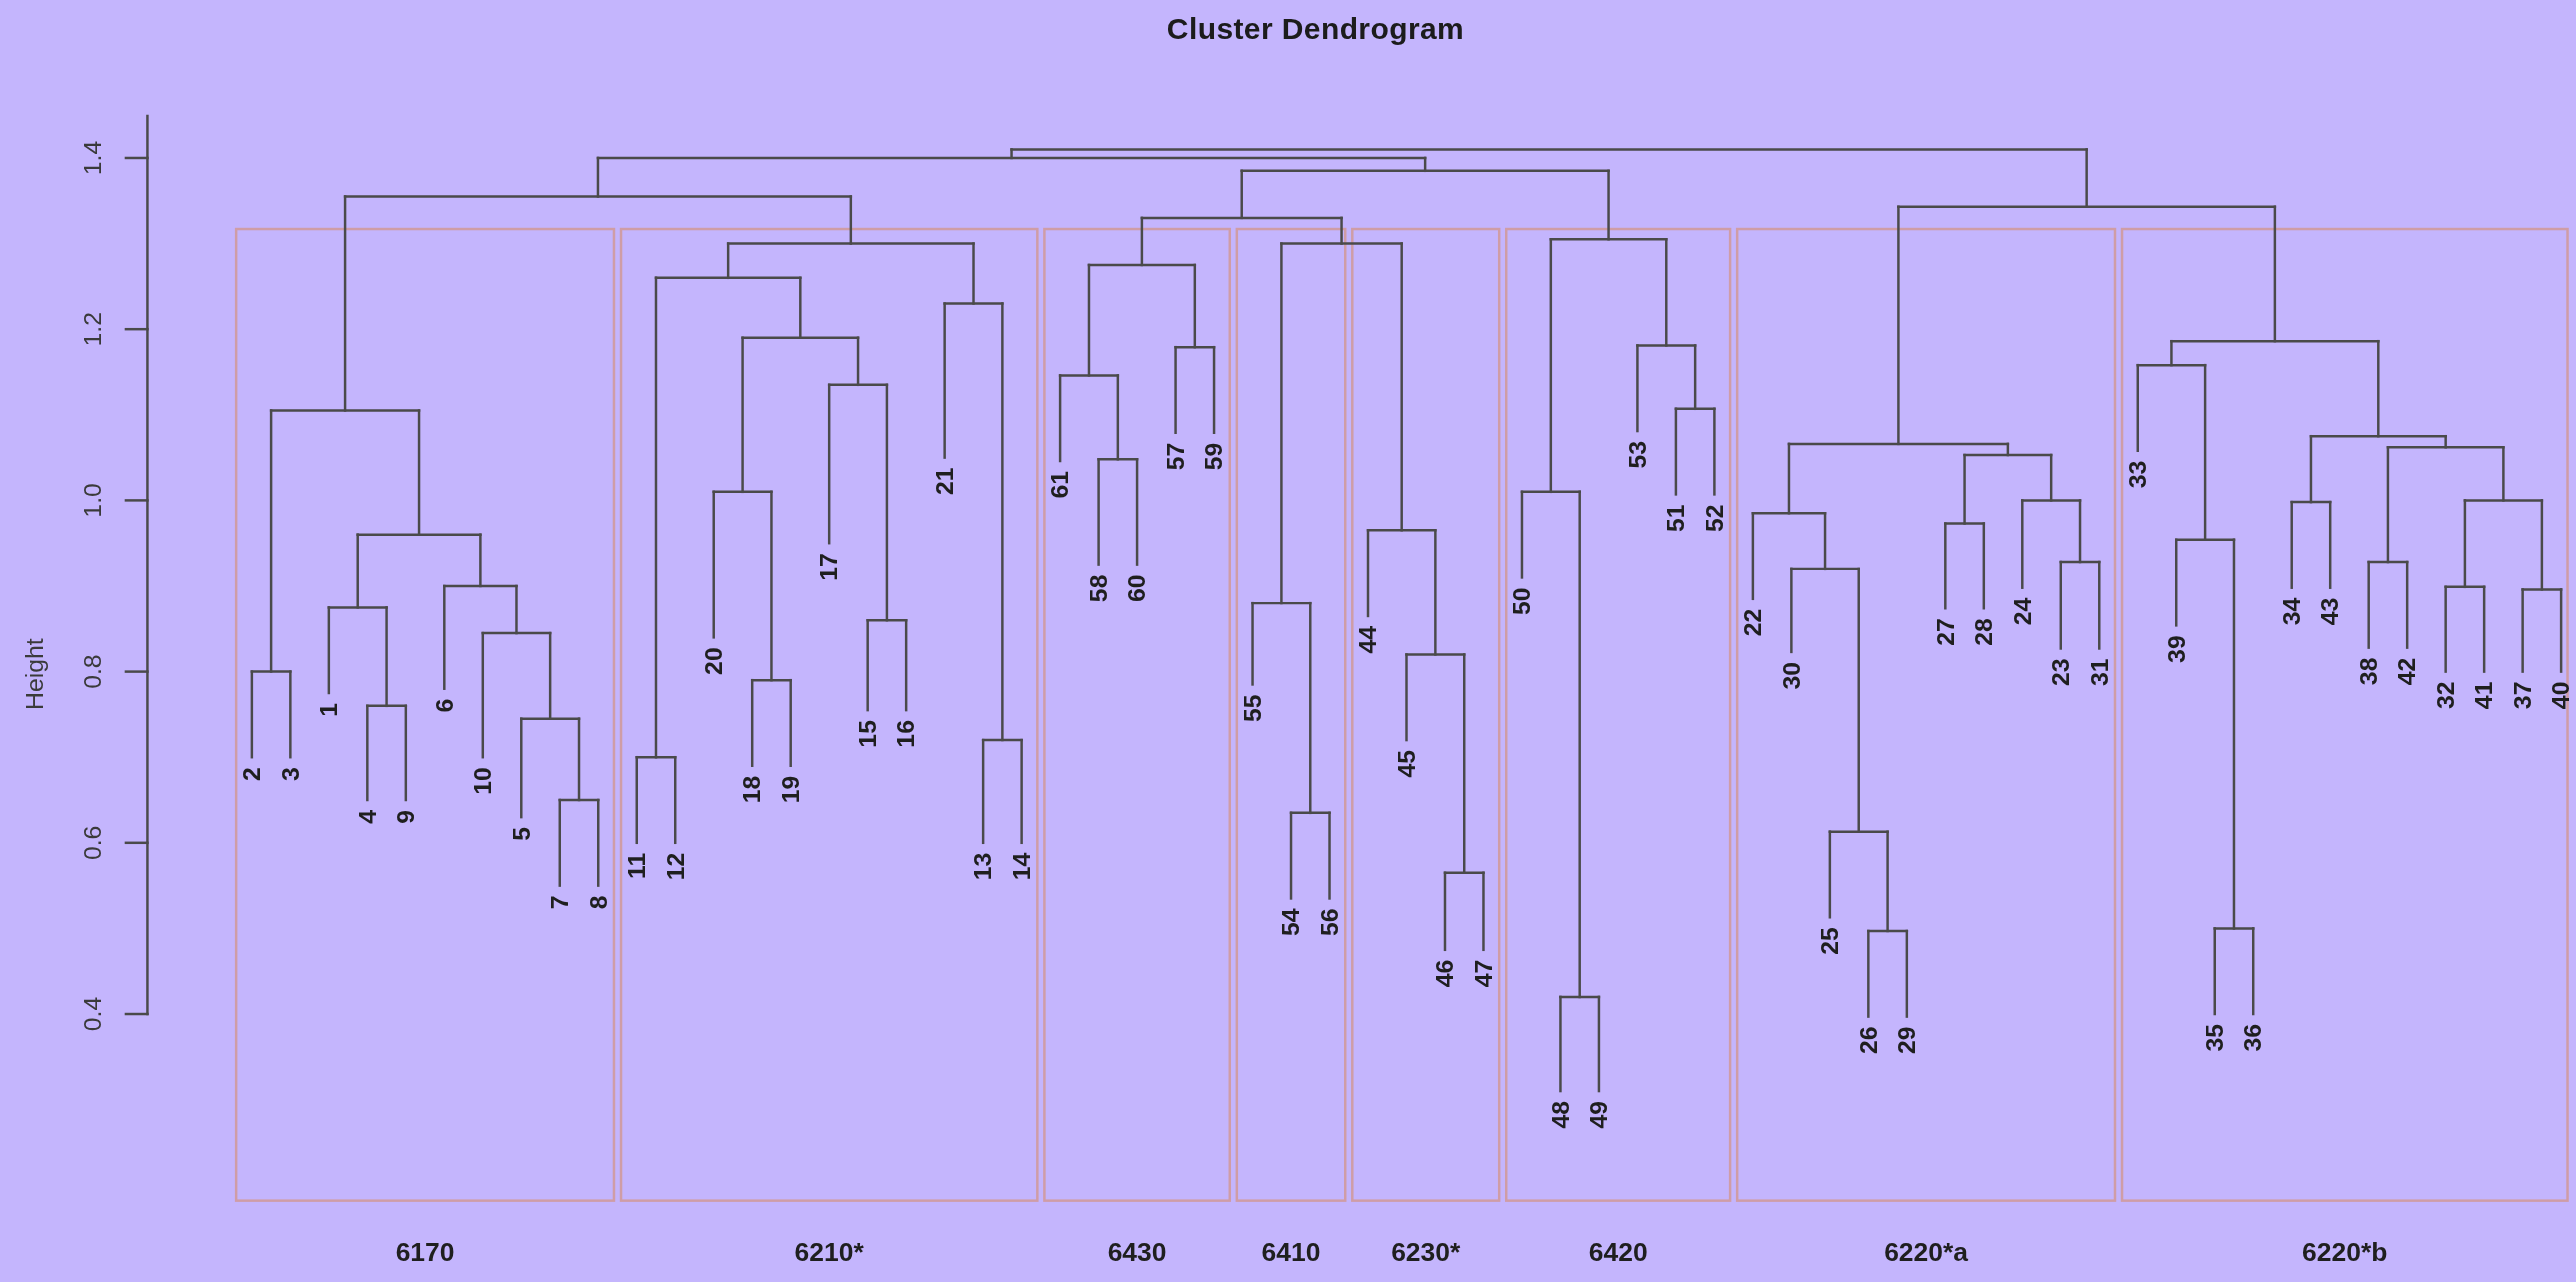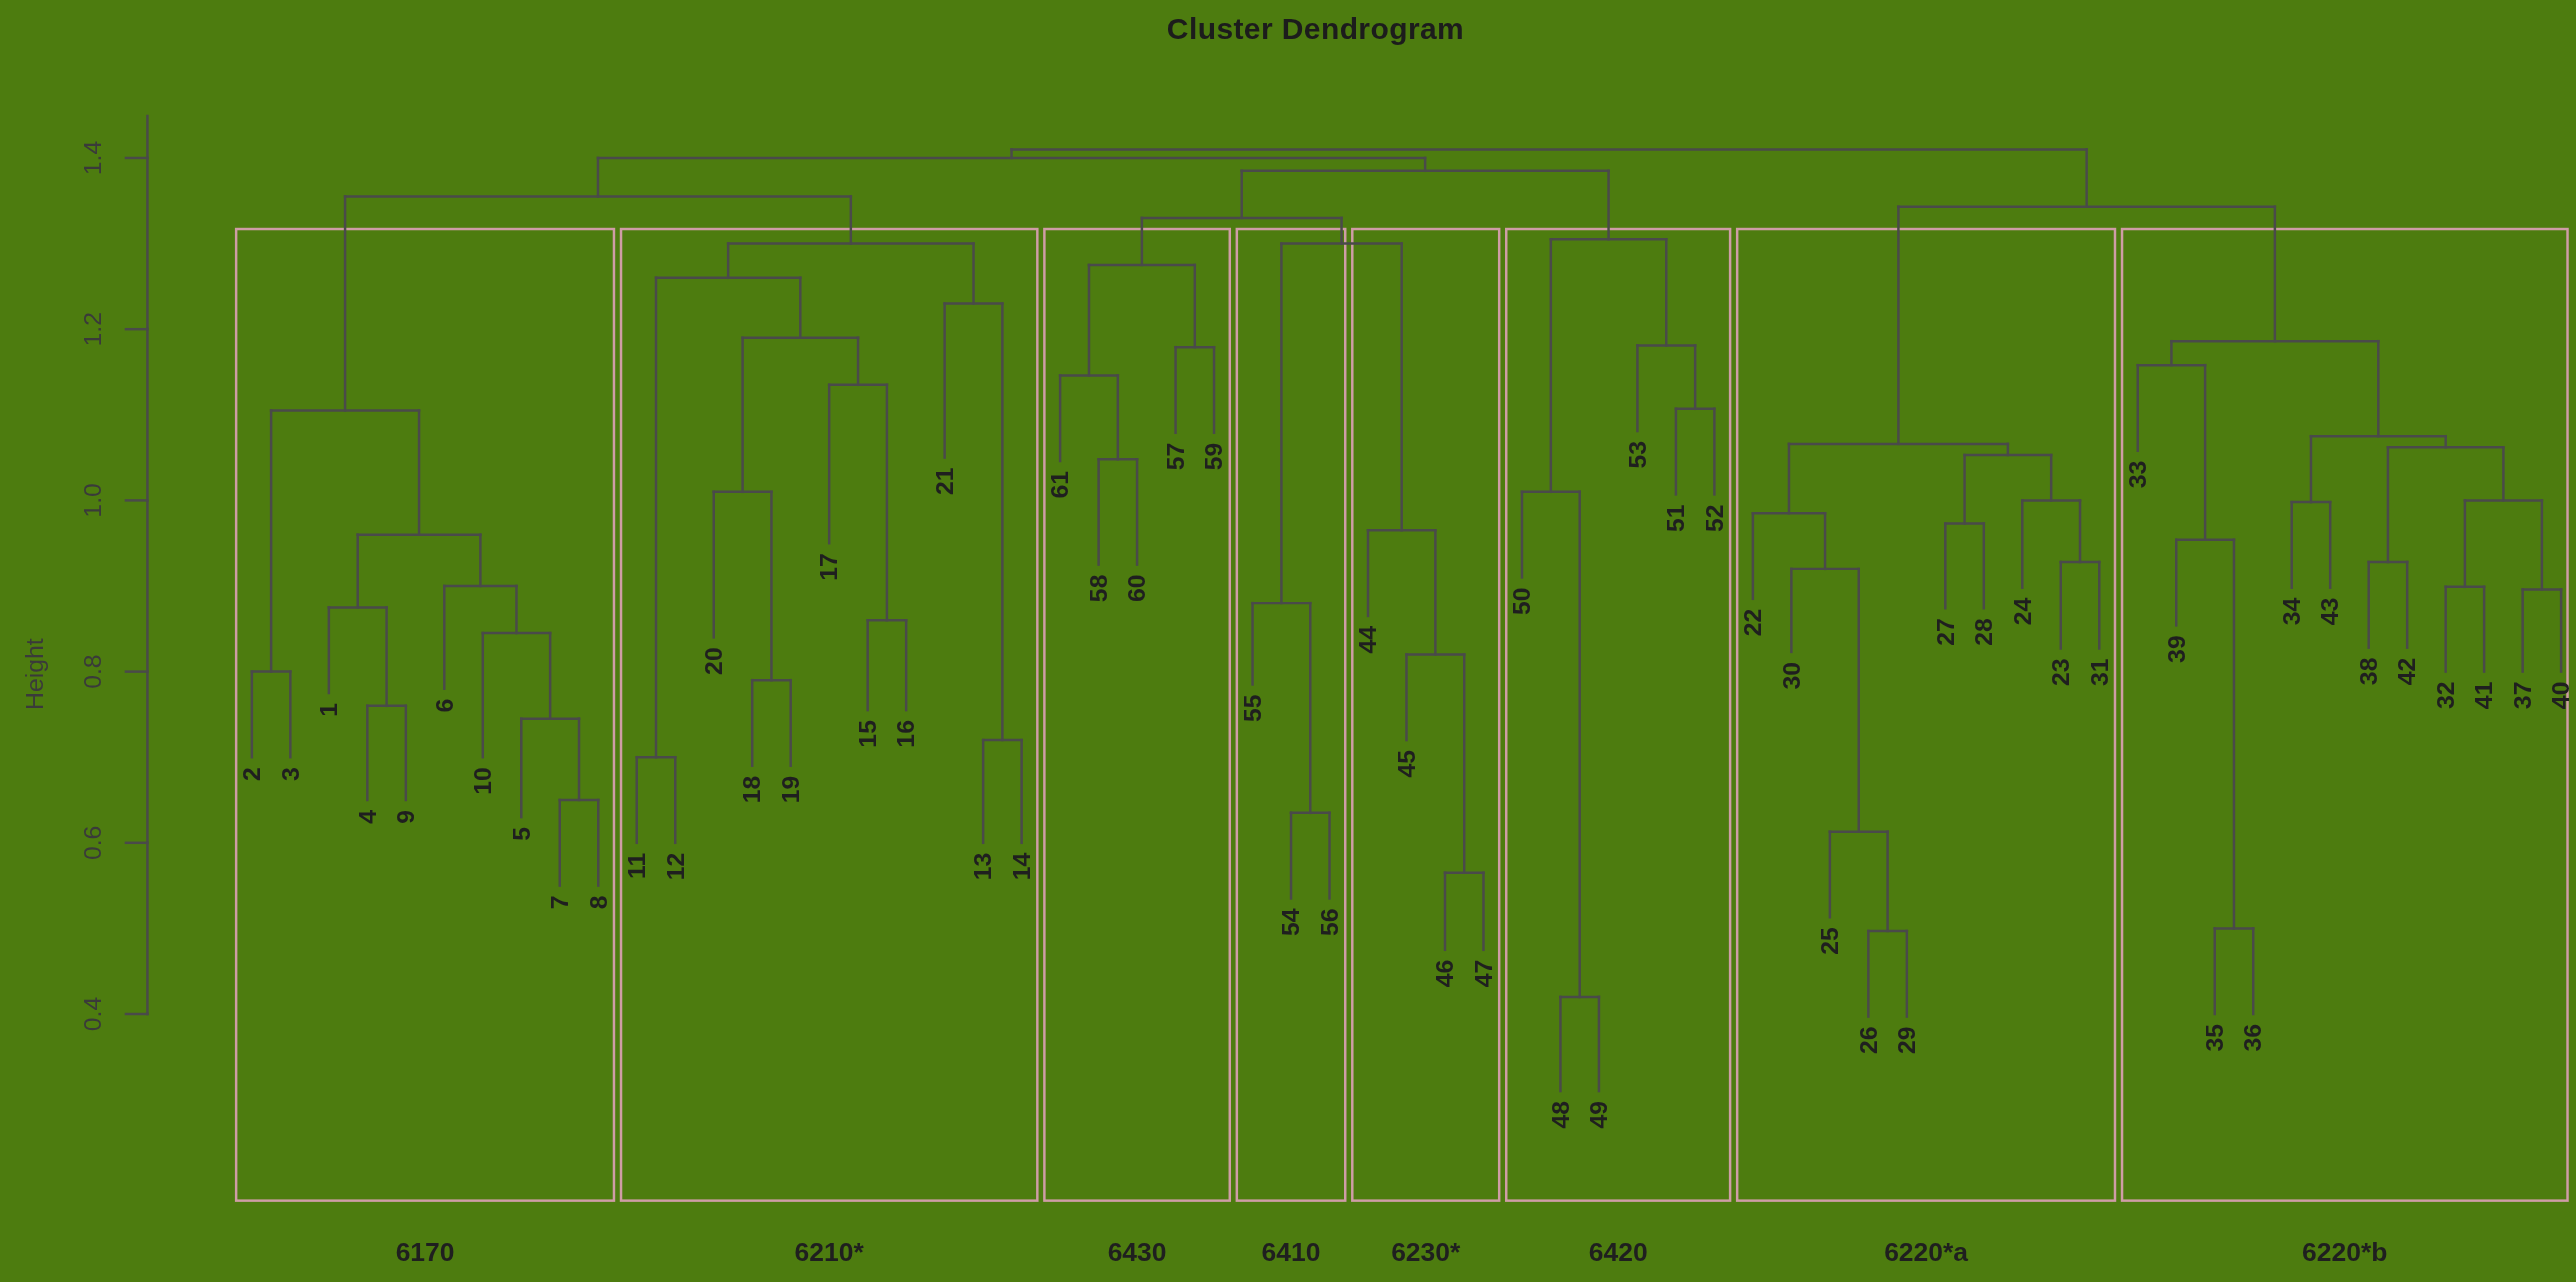--- a/index.html
+++ b/index.html
@@ -4,7 +4,7 @@
 <style>
   html,body{margin:0;padding:0;background:#ffffff;width:2576px;height:1282px;overflow:hidden;
     font-family:"Liberation Sans", sans-serif;}
-  #stage{position:relative;width:2576px;height:1282px;background:#4d7c0f;}
+  #stage{position:relative;width:2576px;height:1282px;background:#c4b5fd;}
   #chart-title{position:absolute;top:11.6px;left:0;width:2631px;text-align:center;
     font-size:30px;font-weight:bold;color:#1c1c1c;letter-spacing:0.4px;}
   svg{position:absolute;top:0;left:0;}

